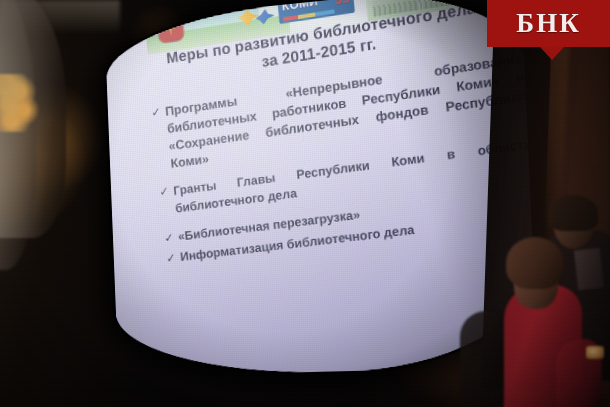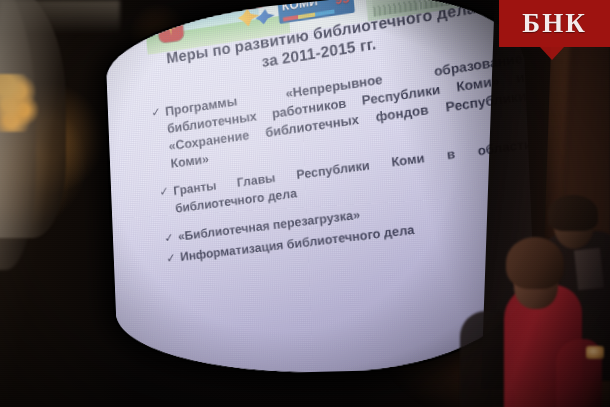--- a/index.html
+++ b/index.html
@@ -191,7 +191,7 @@
     transform:rotate(2deg);filter:blur(.6px);}
 
   
-  #bnk{position:absolute;right:0;top:0;width:111px;height:47px;
+  #bnk{position:absolute;right:0;top:0;width:123px;height:47px;
     background:#9e1310;display:flex;align-items:center;justify-content:center;}
   #bnk span{color:#f4ecec;font-family:"Liberation Serif","DejaVu Serif",serif;
     font-weight:700;font-size:27px;letter-spacing:2px;line-height:27px;

